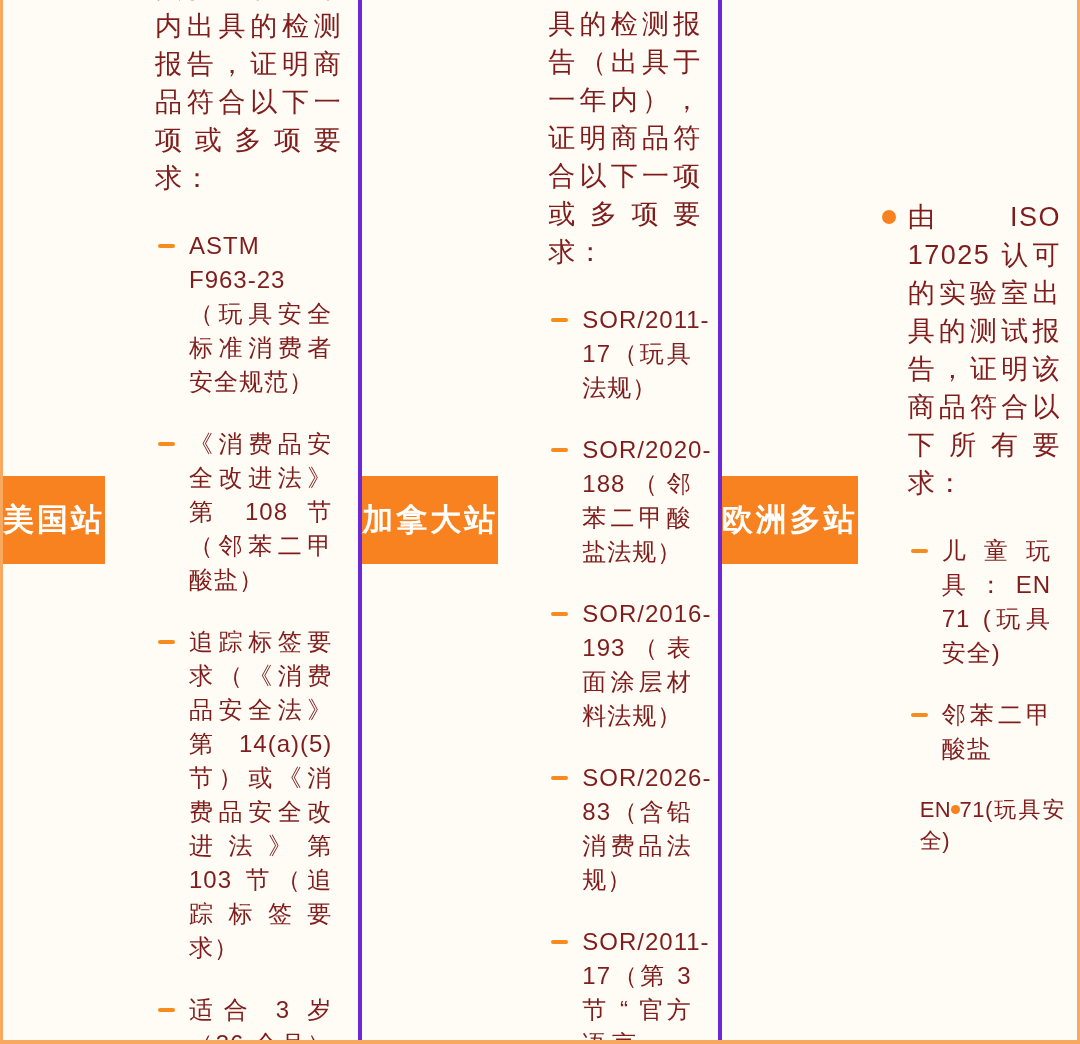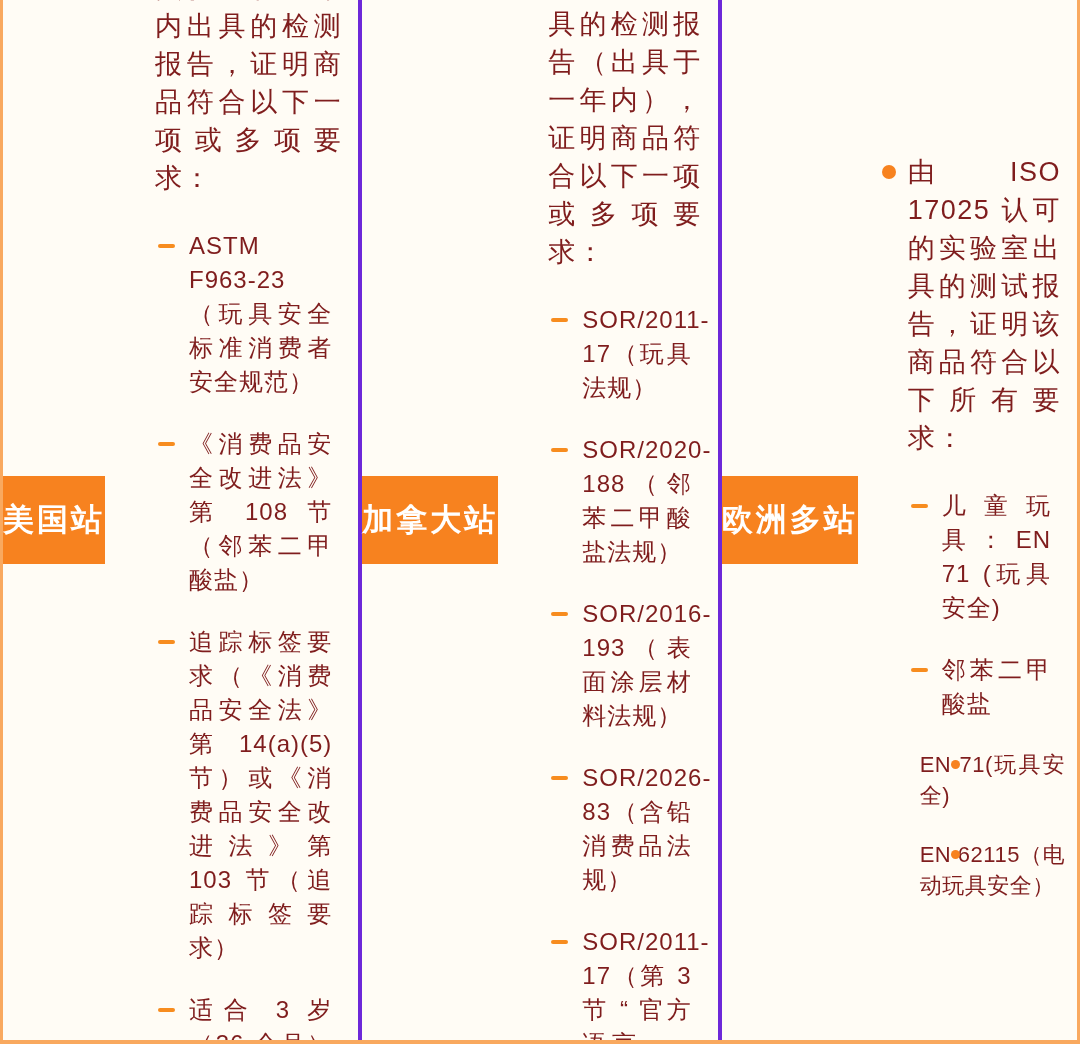--- a/index.html
+++ b/index.html
@@ -142,7 +142,7 @@
         <div class="item l2"><span class="marker"></span><span class="txt">儿童玩具：EN 71 (玩具安全)</span></div>
         <div class="item l2"><span class="marker"></span><span class="txt">邻苯二甲酸盐</span></div>
         <div class="item l3"><span class="marker"></span><span class="txt">EN 71(玩具安全)</span></div>
-        <div class="item l3"><span class="marker"></span><span class="txt">EN 62115（电动玩具安全）</span></div>
+        <div class="item l3"><span class="marker"></span></div>
       </div>
   </div>
 

